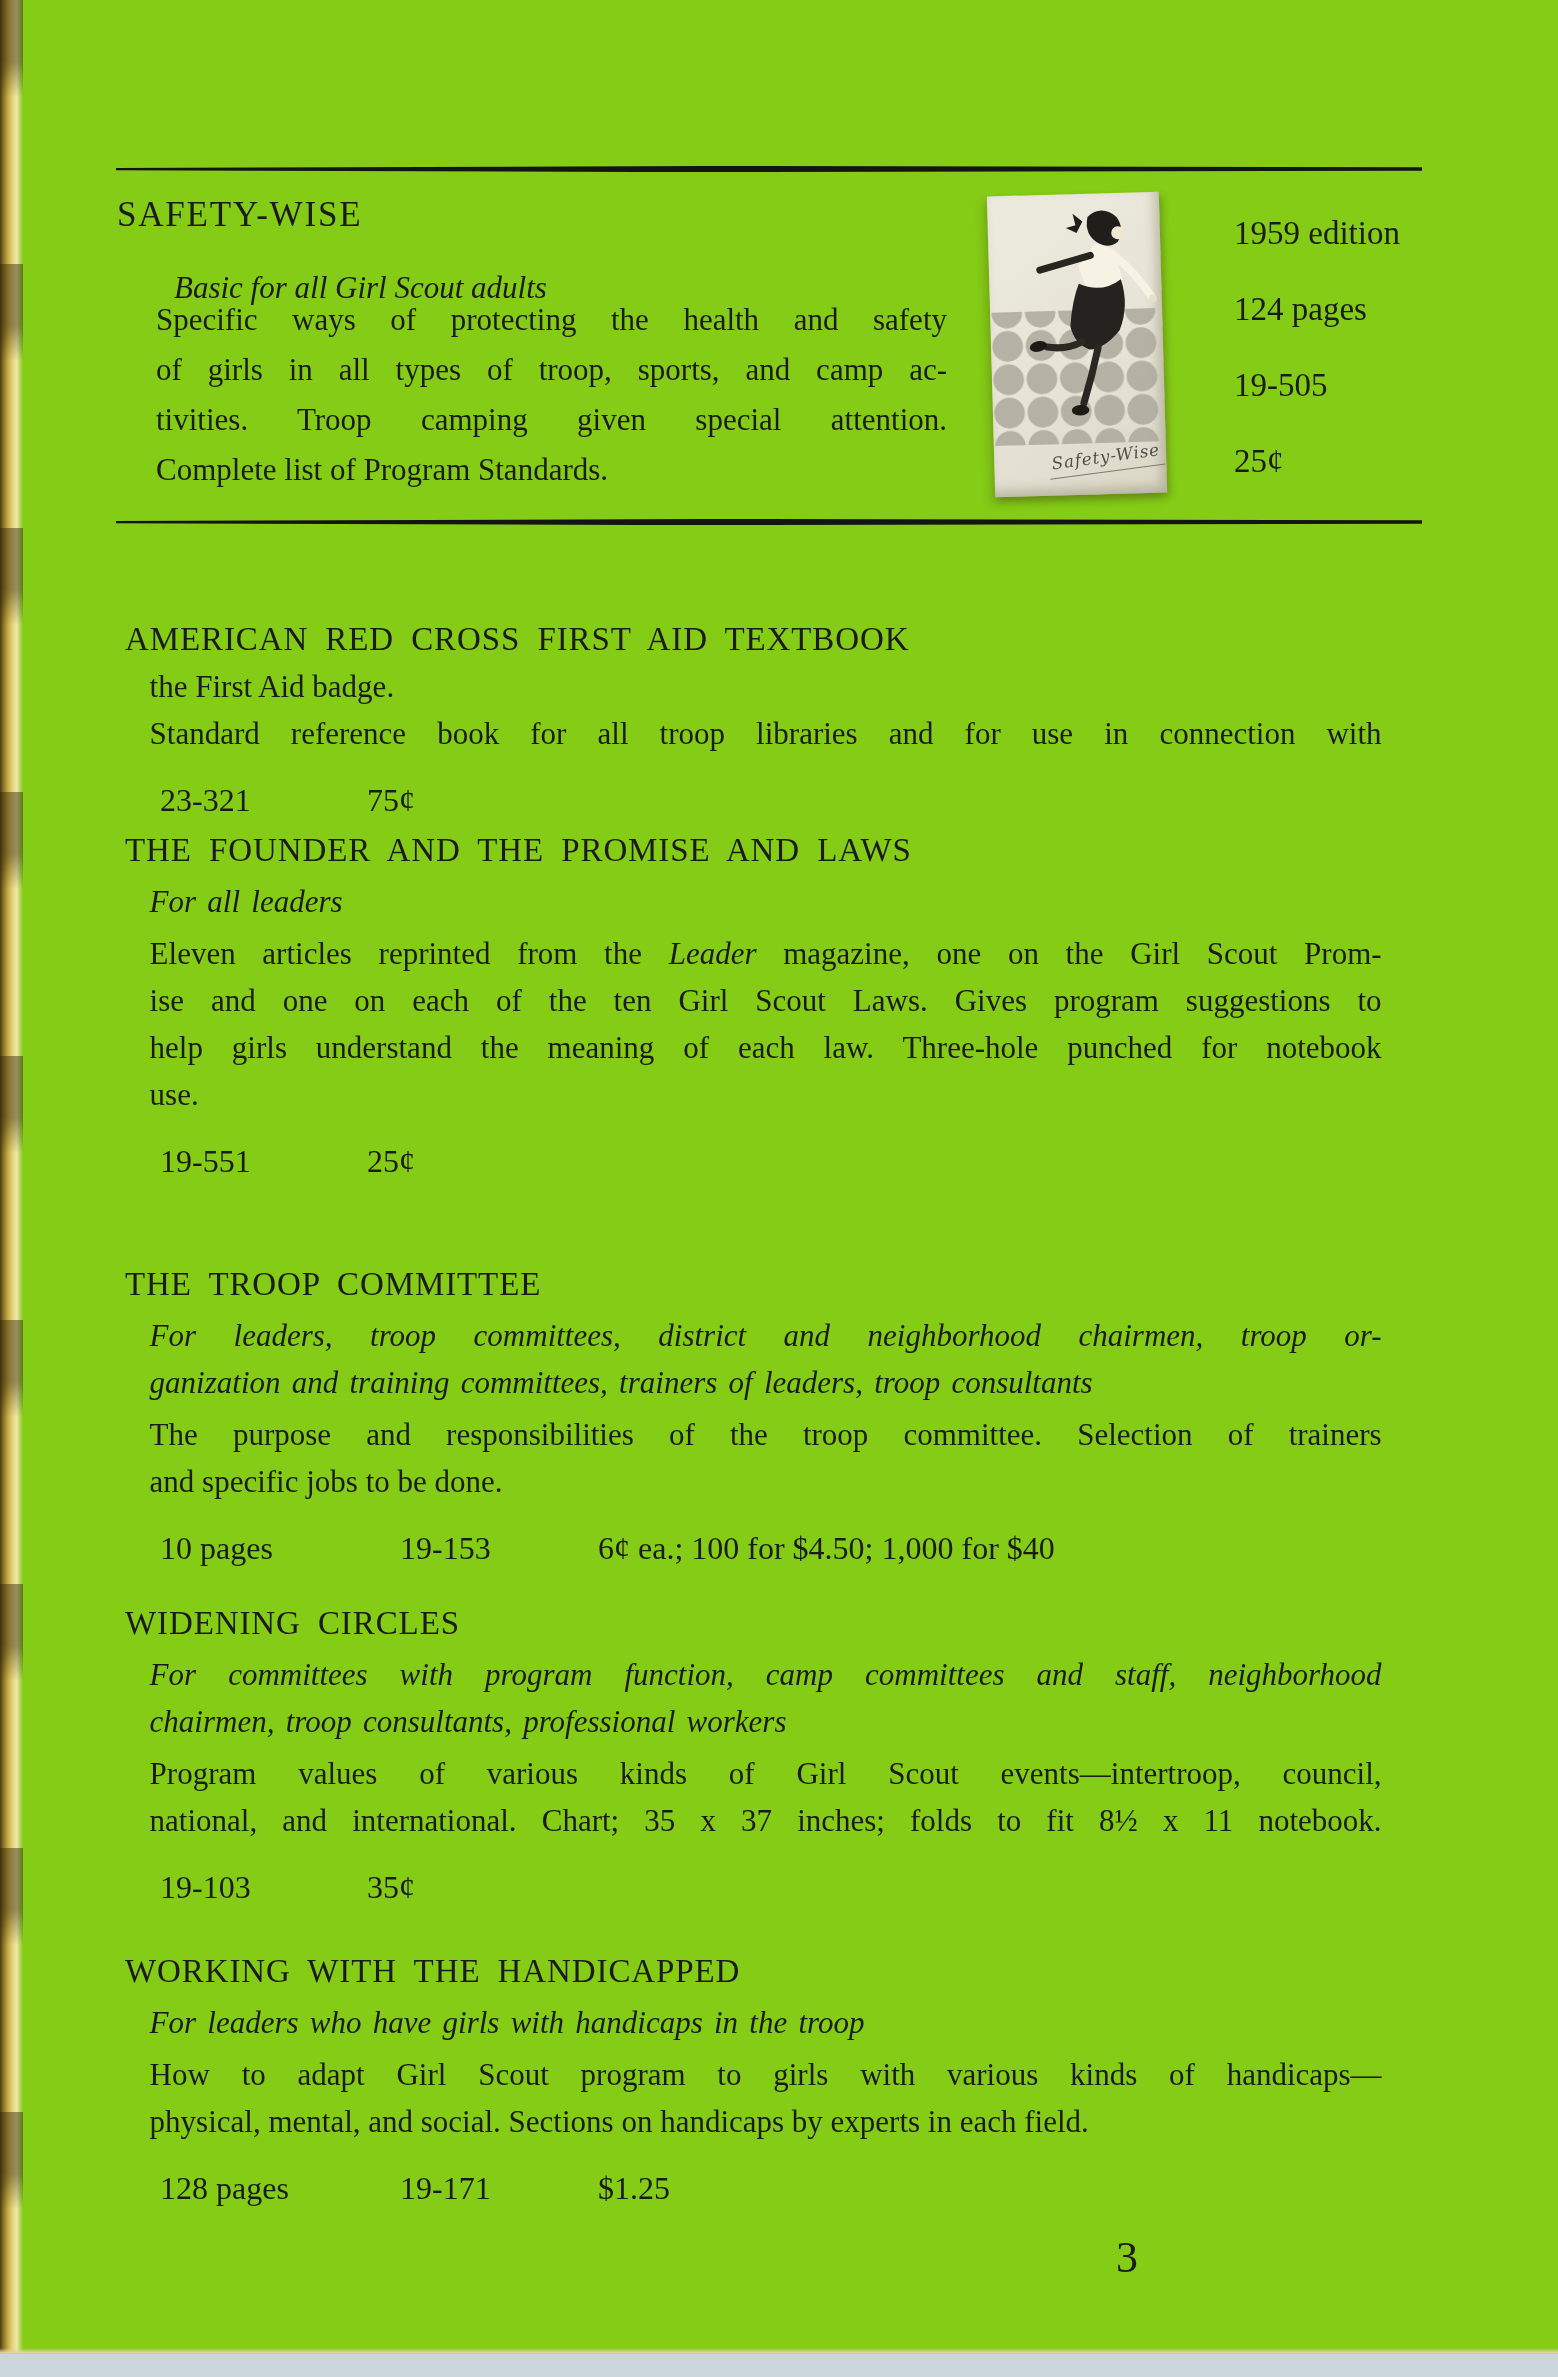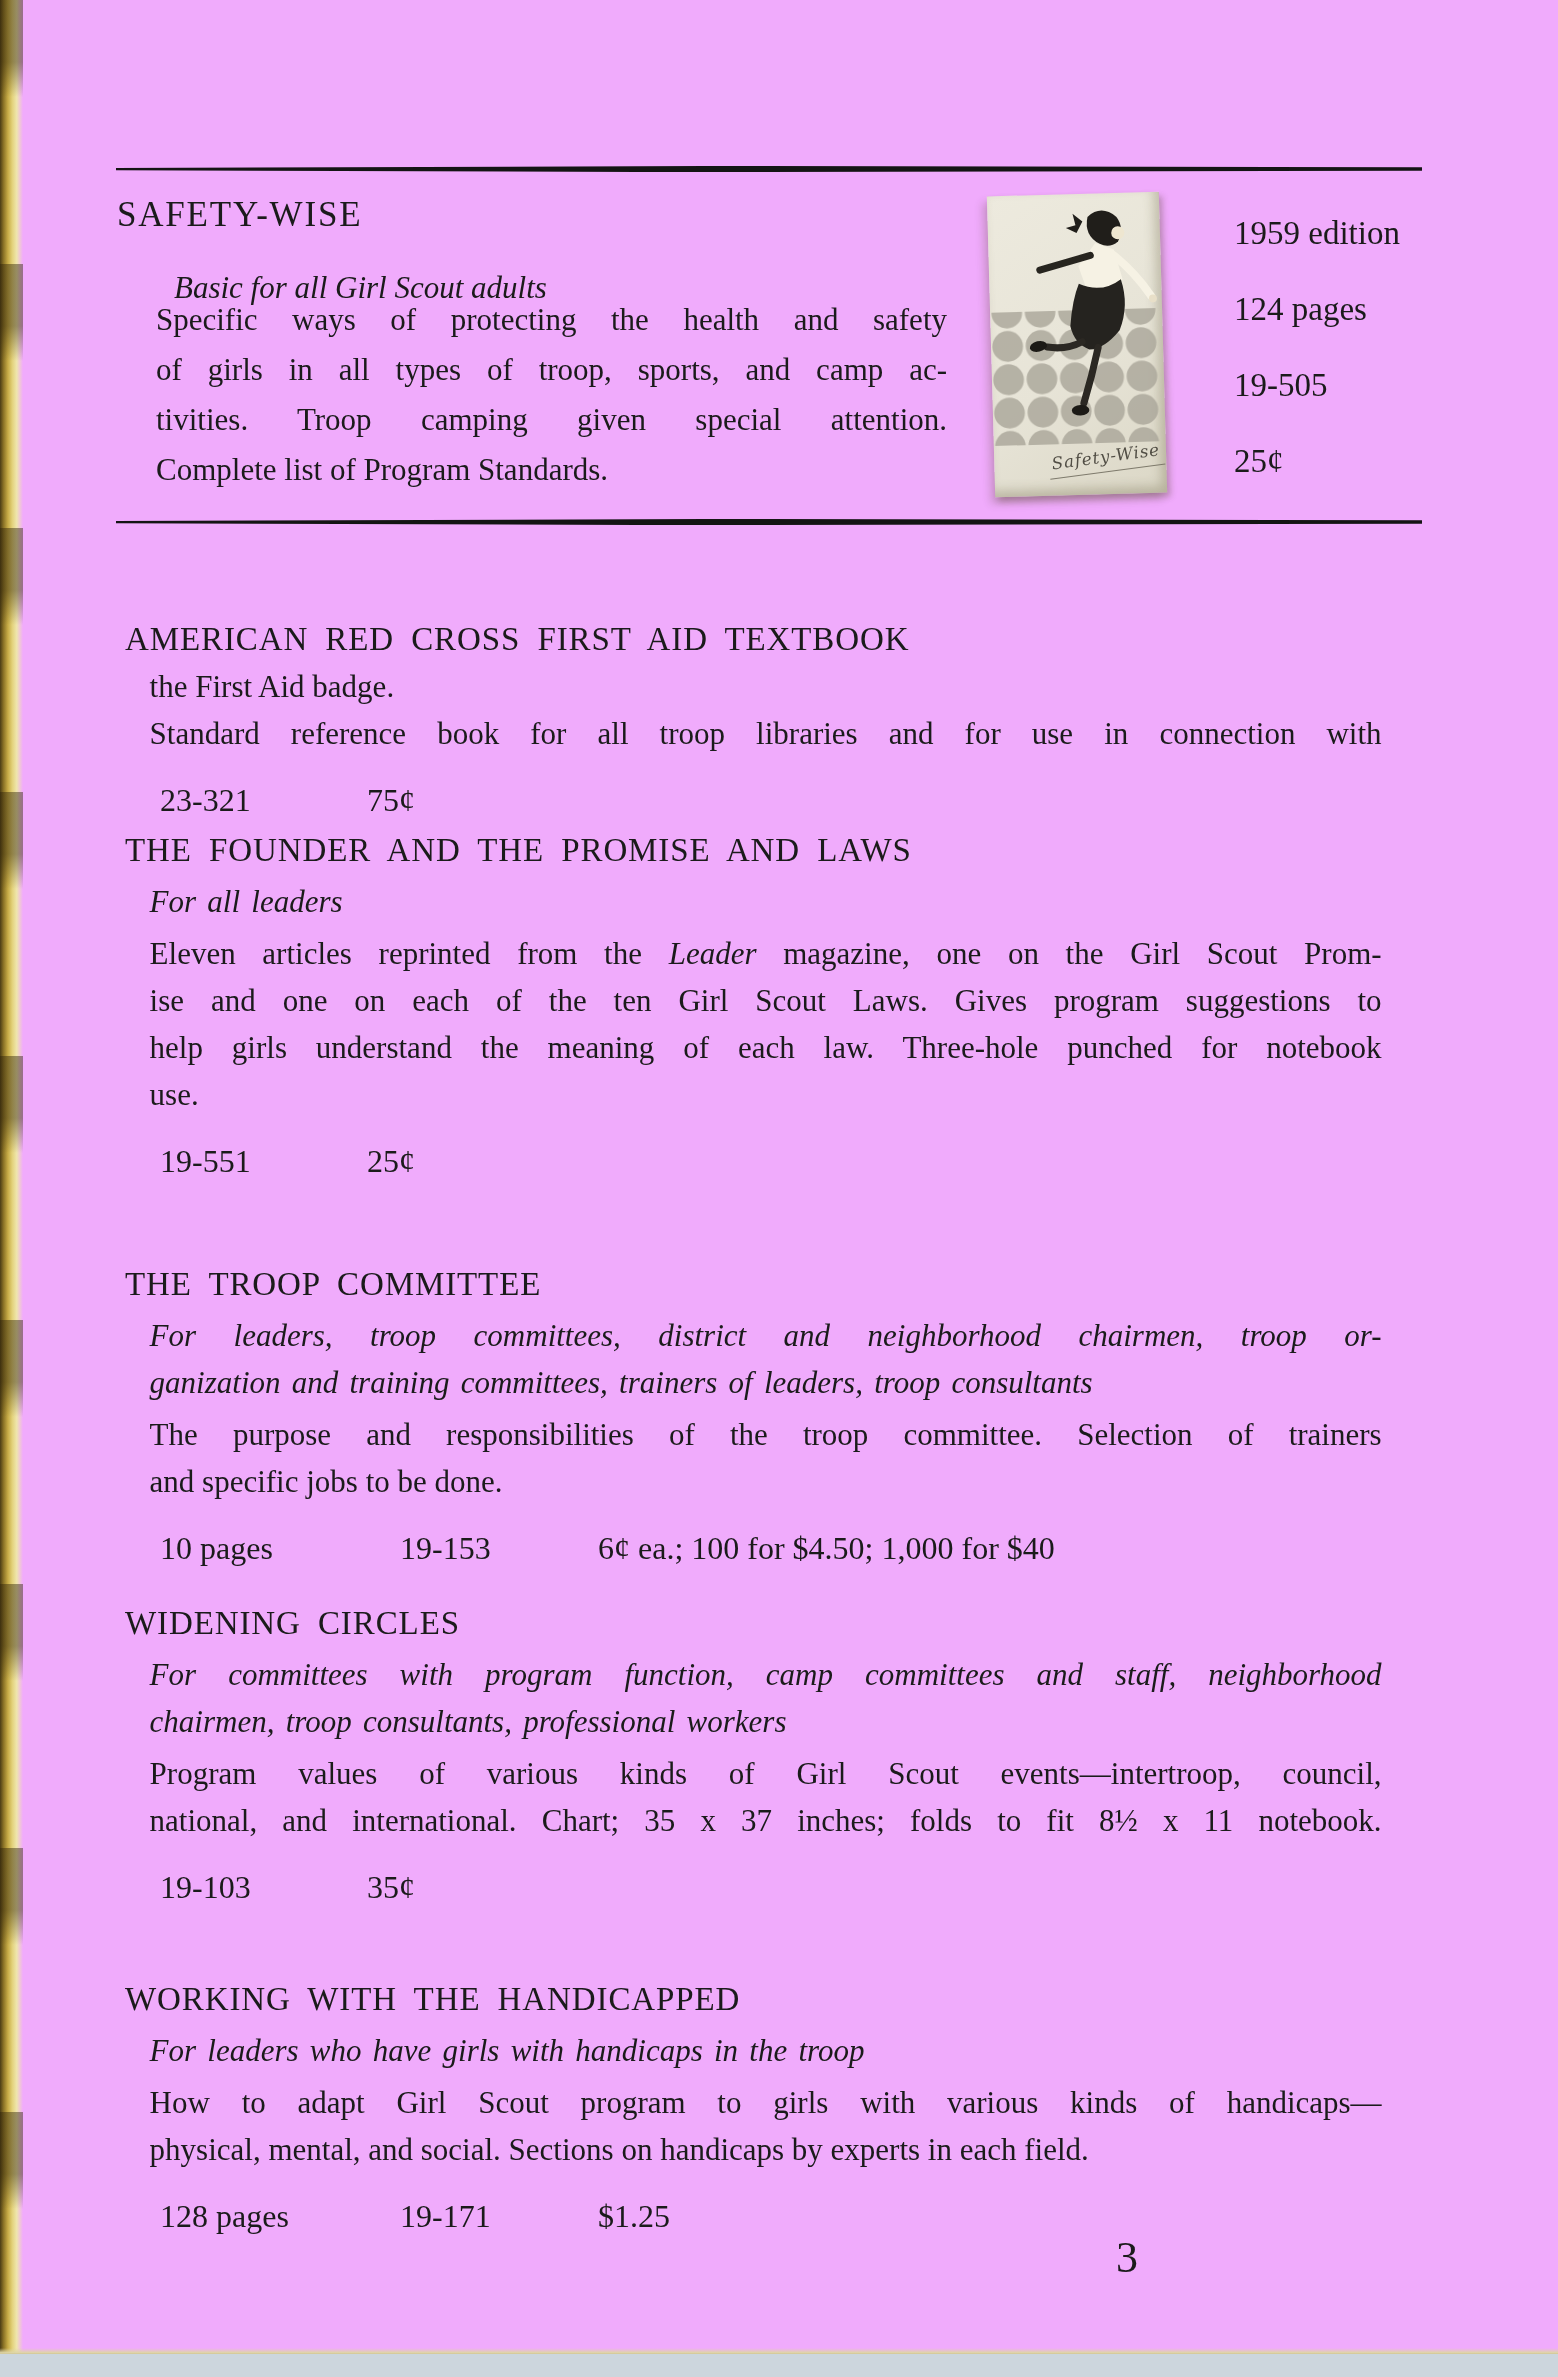--- a/index.html
+++ b/index.html
@@ -5,7 +5,7 @@
   html,body { margin:0; padding:0; background:#c9d2d9; }
   .page {
     position:relative; width:1558px; height:2377px;
-    background:#f0abfc; overflow:hidden;
+    background:#84cc16; overflow:hidden;
     font-family:"Liberation Serif", serif; color:#1b1b1b;
   }
   

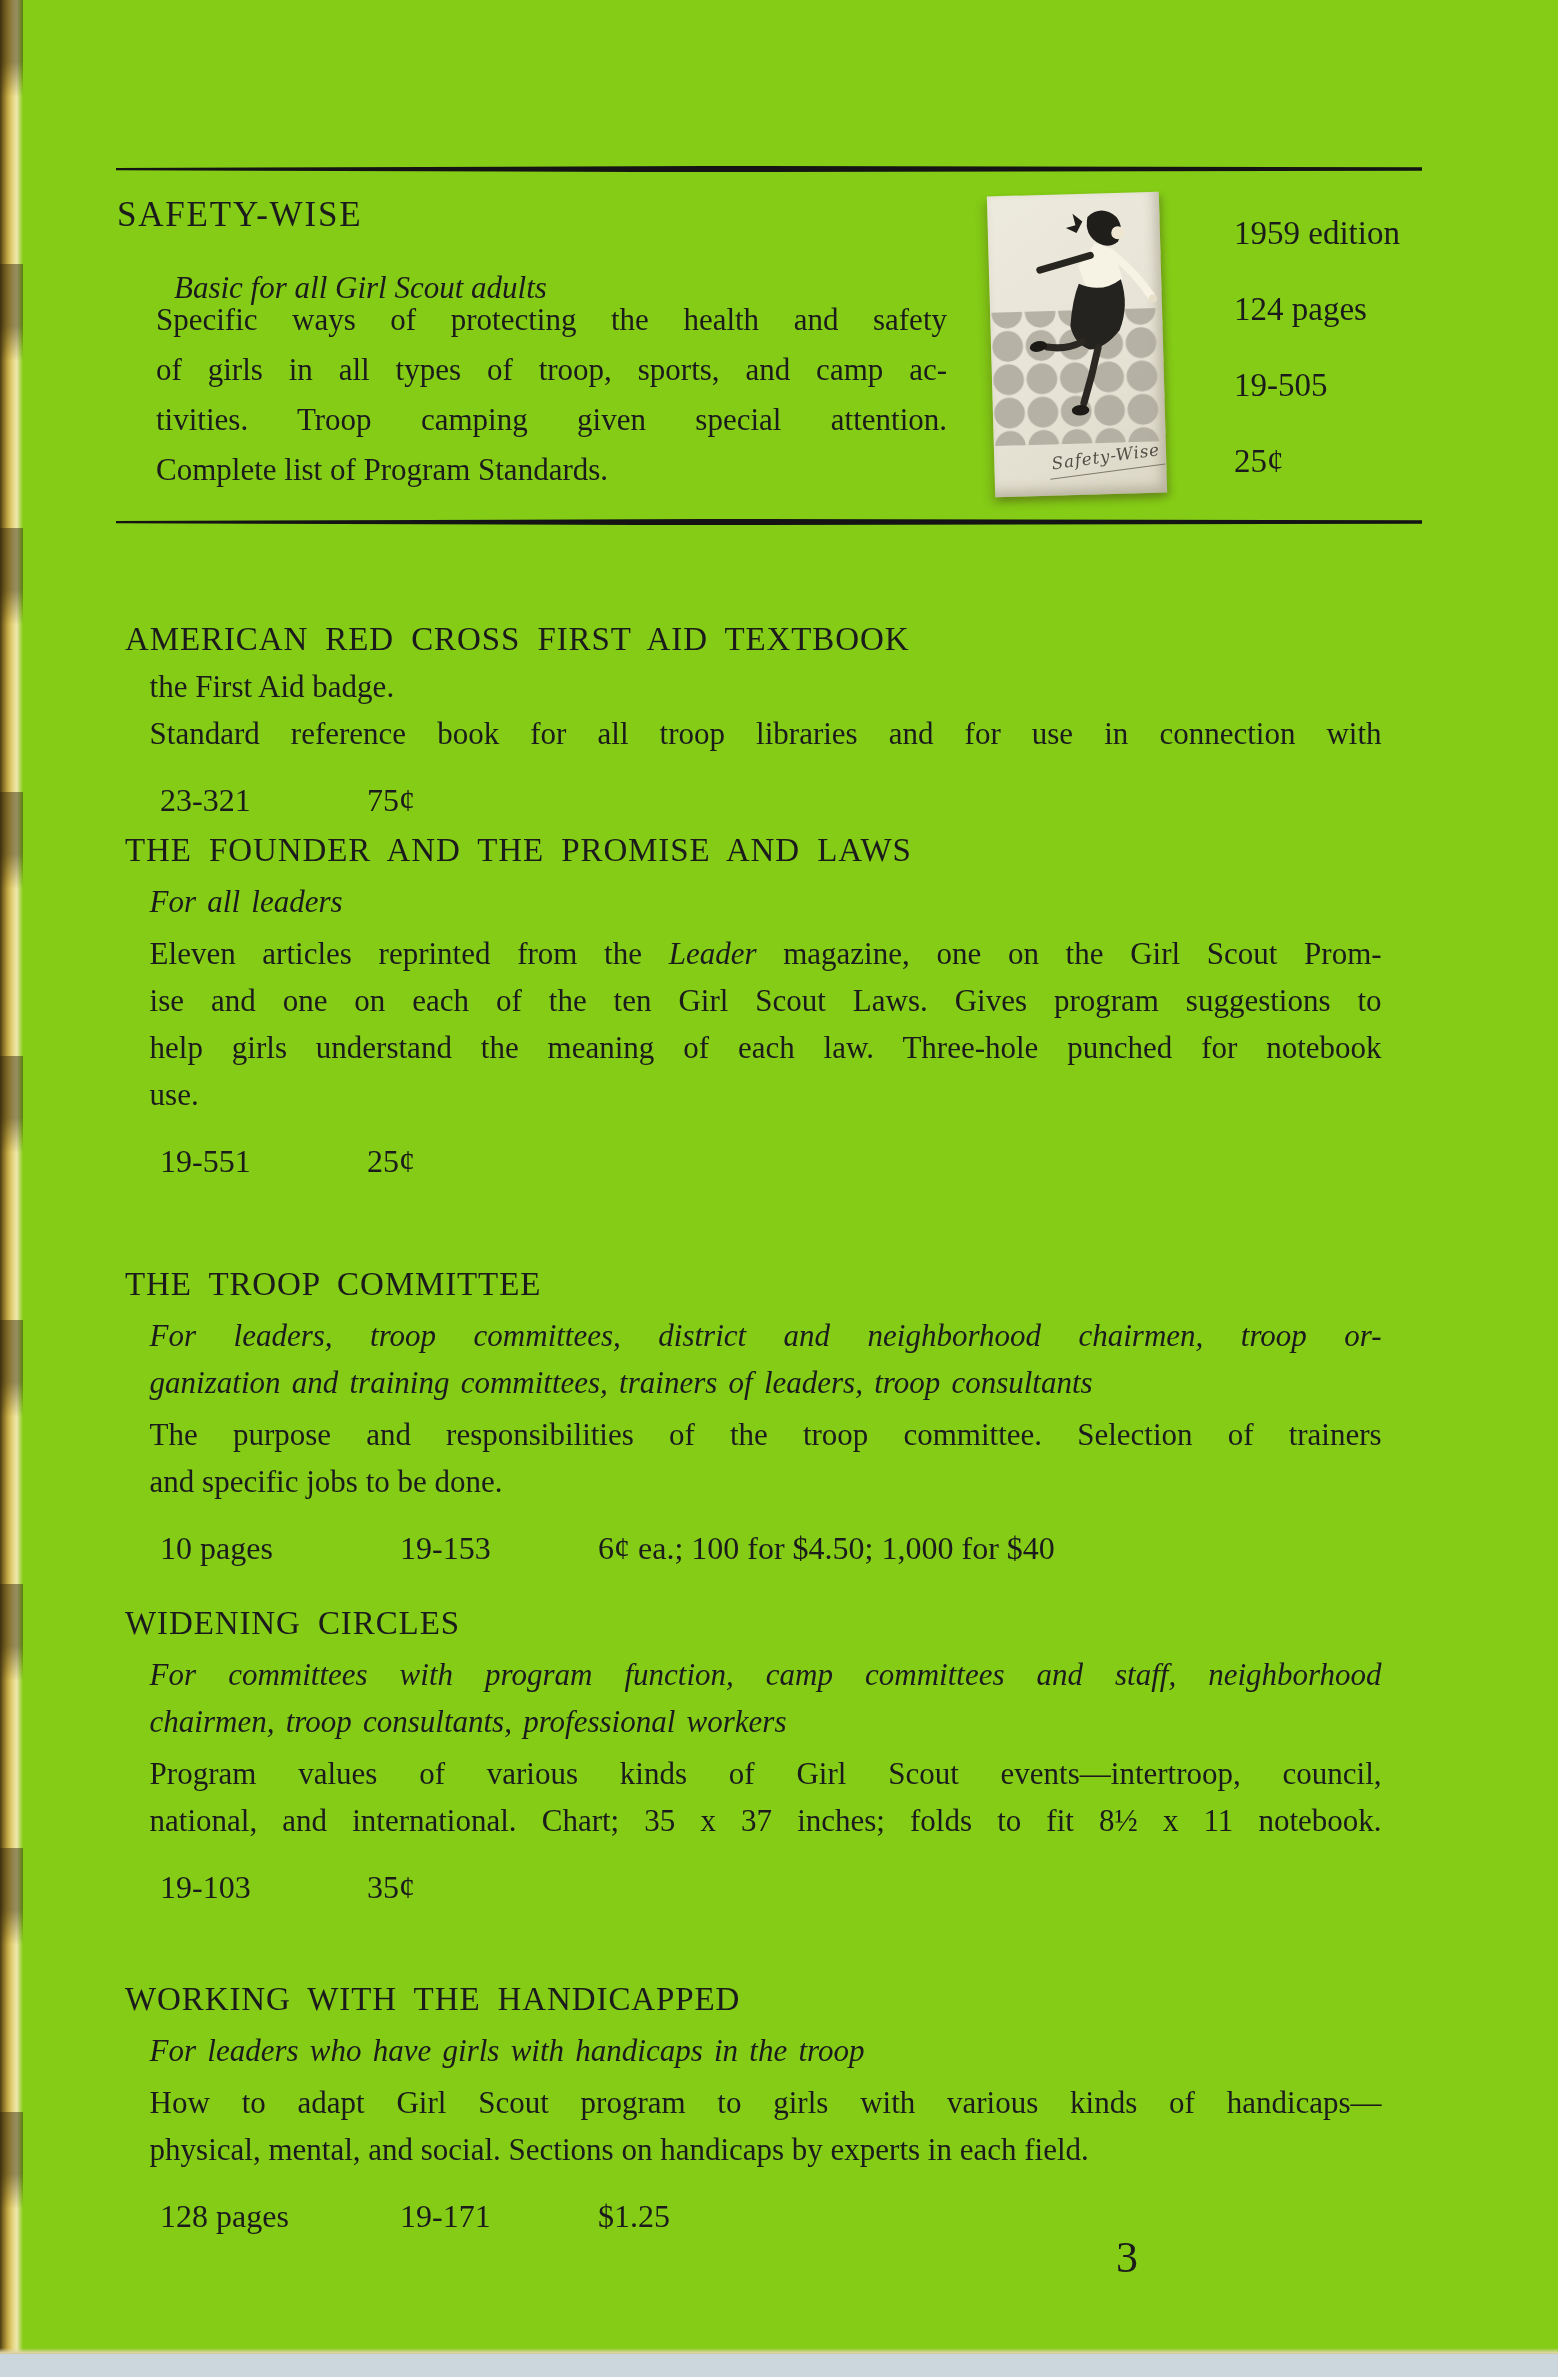--- a/index.html
+++ b/index.html
@@ -180,7 +180,7 @@
     </div>
   </section>
 
-  <section class="item" style="top:1953px;margin-top:28px;">
+  <section class="item" style="top:1953px;">
     <h2>WORKING WITH THE HANDICAPPED</h2>
     <div class="aud">
       <div class="sline">For leaders who have girls with handicaps in the troop</div>

